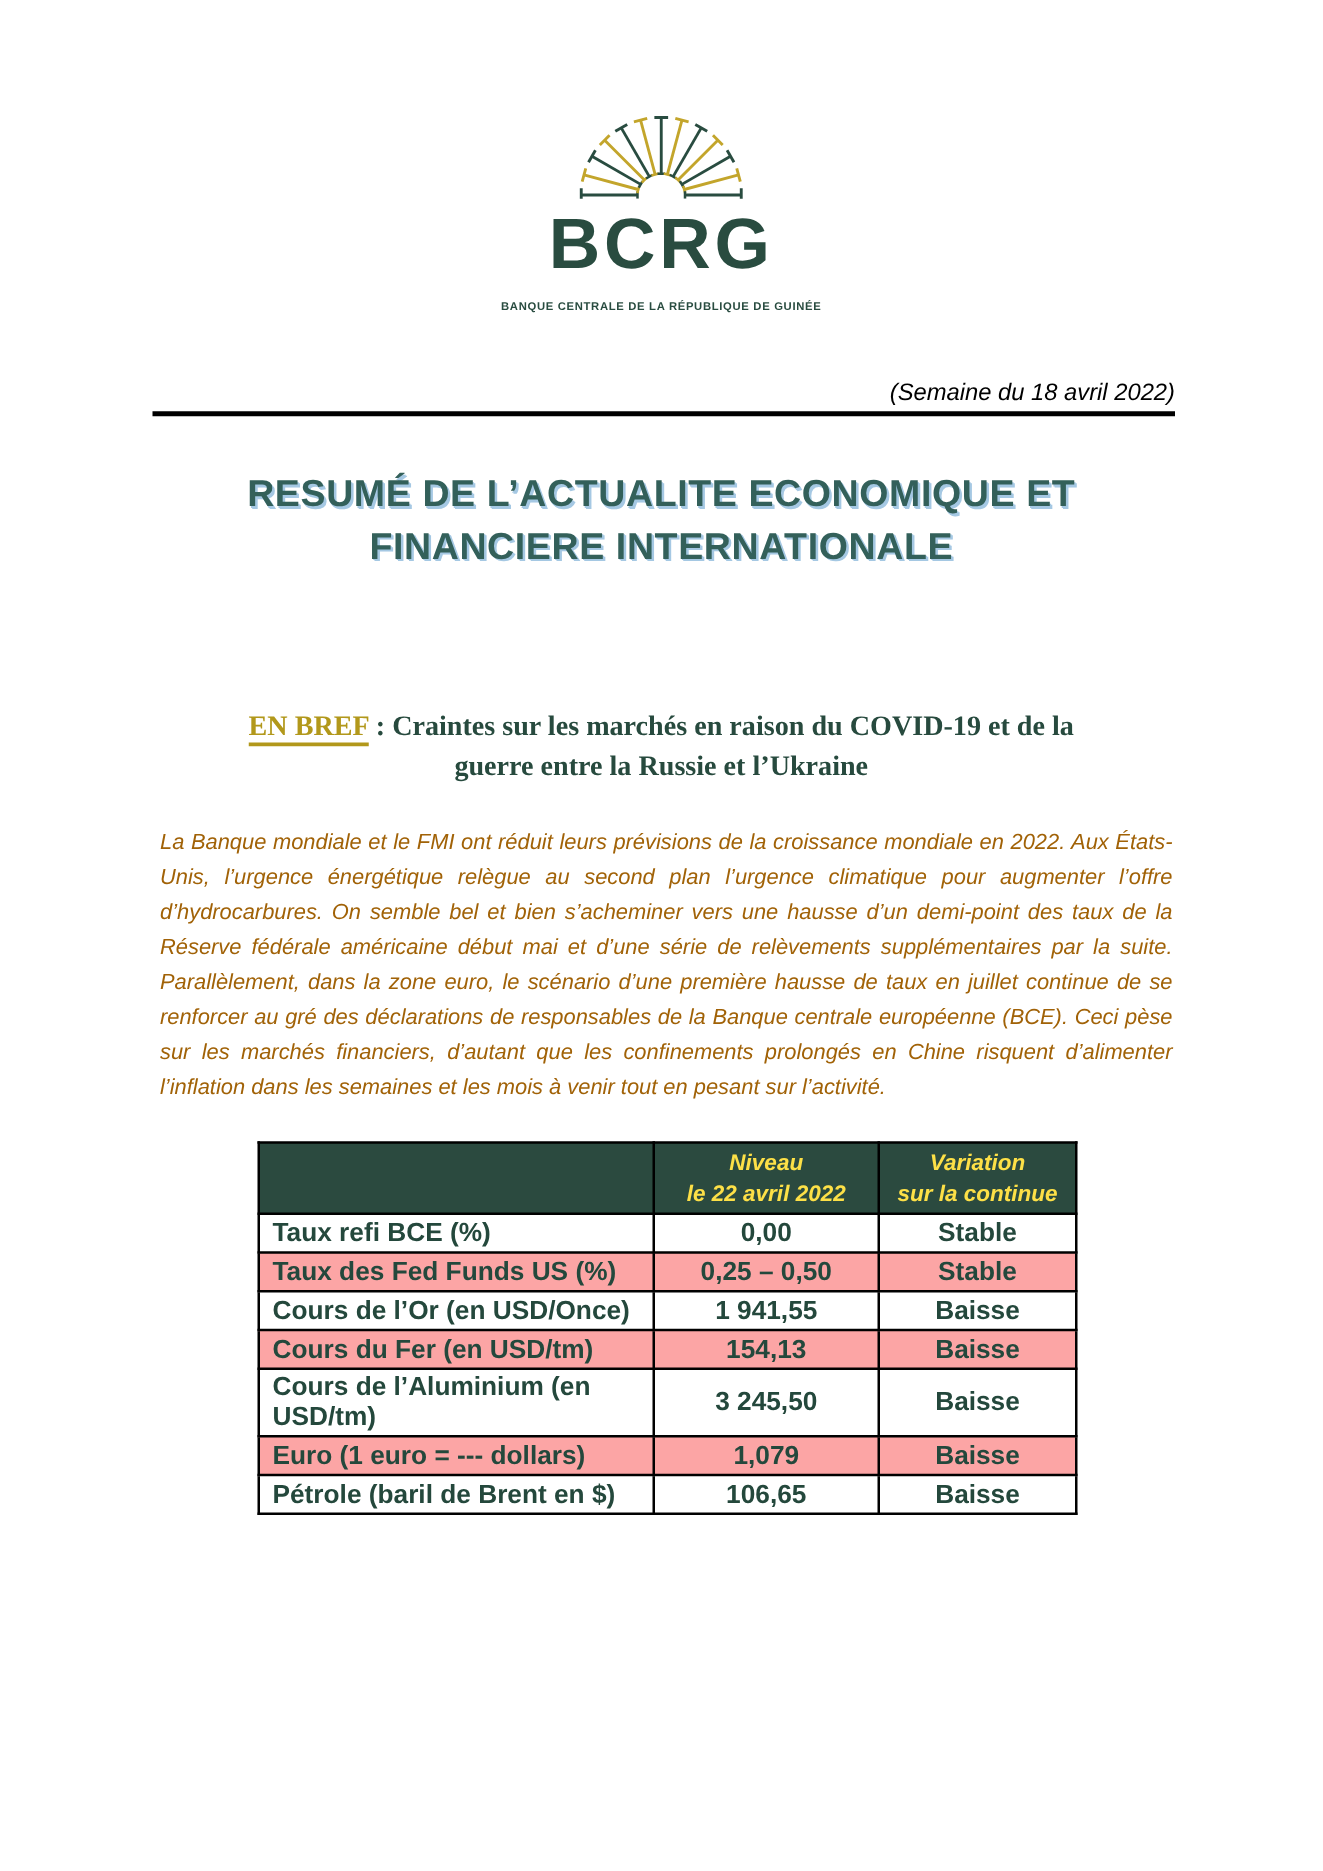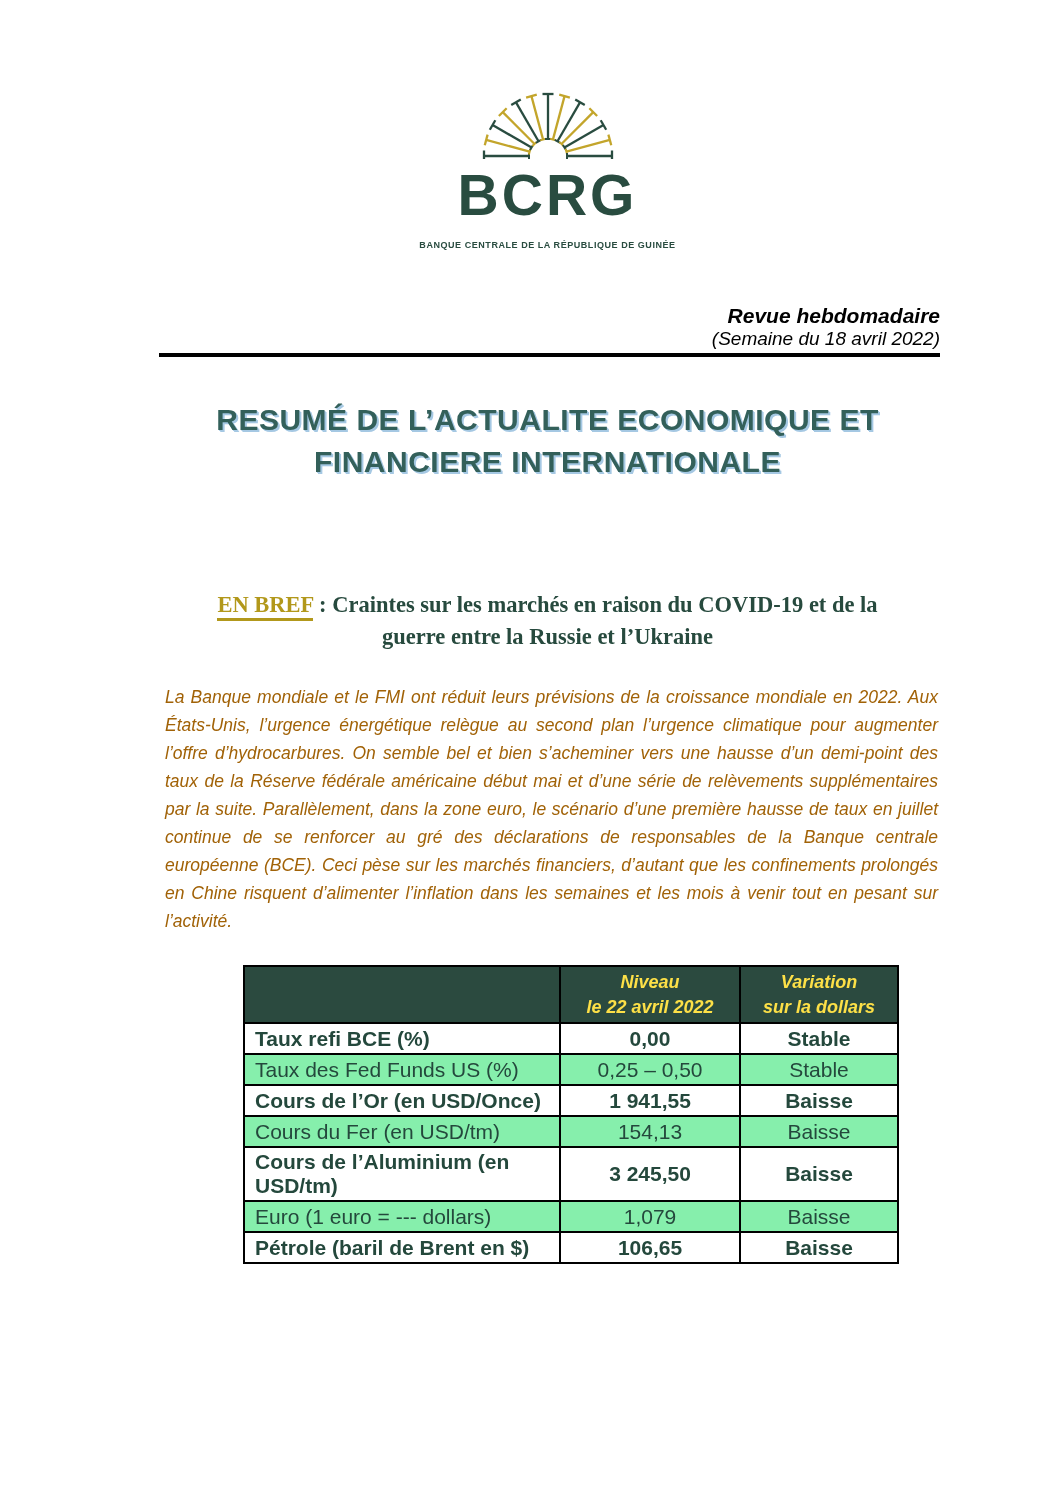--- a/index.html
+++ b/index.html
@@ -7,7 +7,7 @@
   body { font-family:"Liberation Sans", sans-serif; }
   .page {
     position:relative; width:1058px; height:1497px; margin:0 auto;
-    background:#ffffff; overflow:hidden; padding-top:85px;padding-left:37px;
+    background:#ffffff; overflow:hidden; padding-top:85px;
   }
 
   

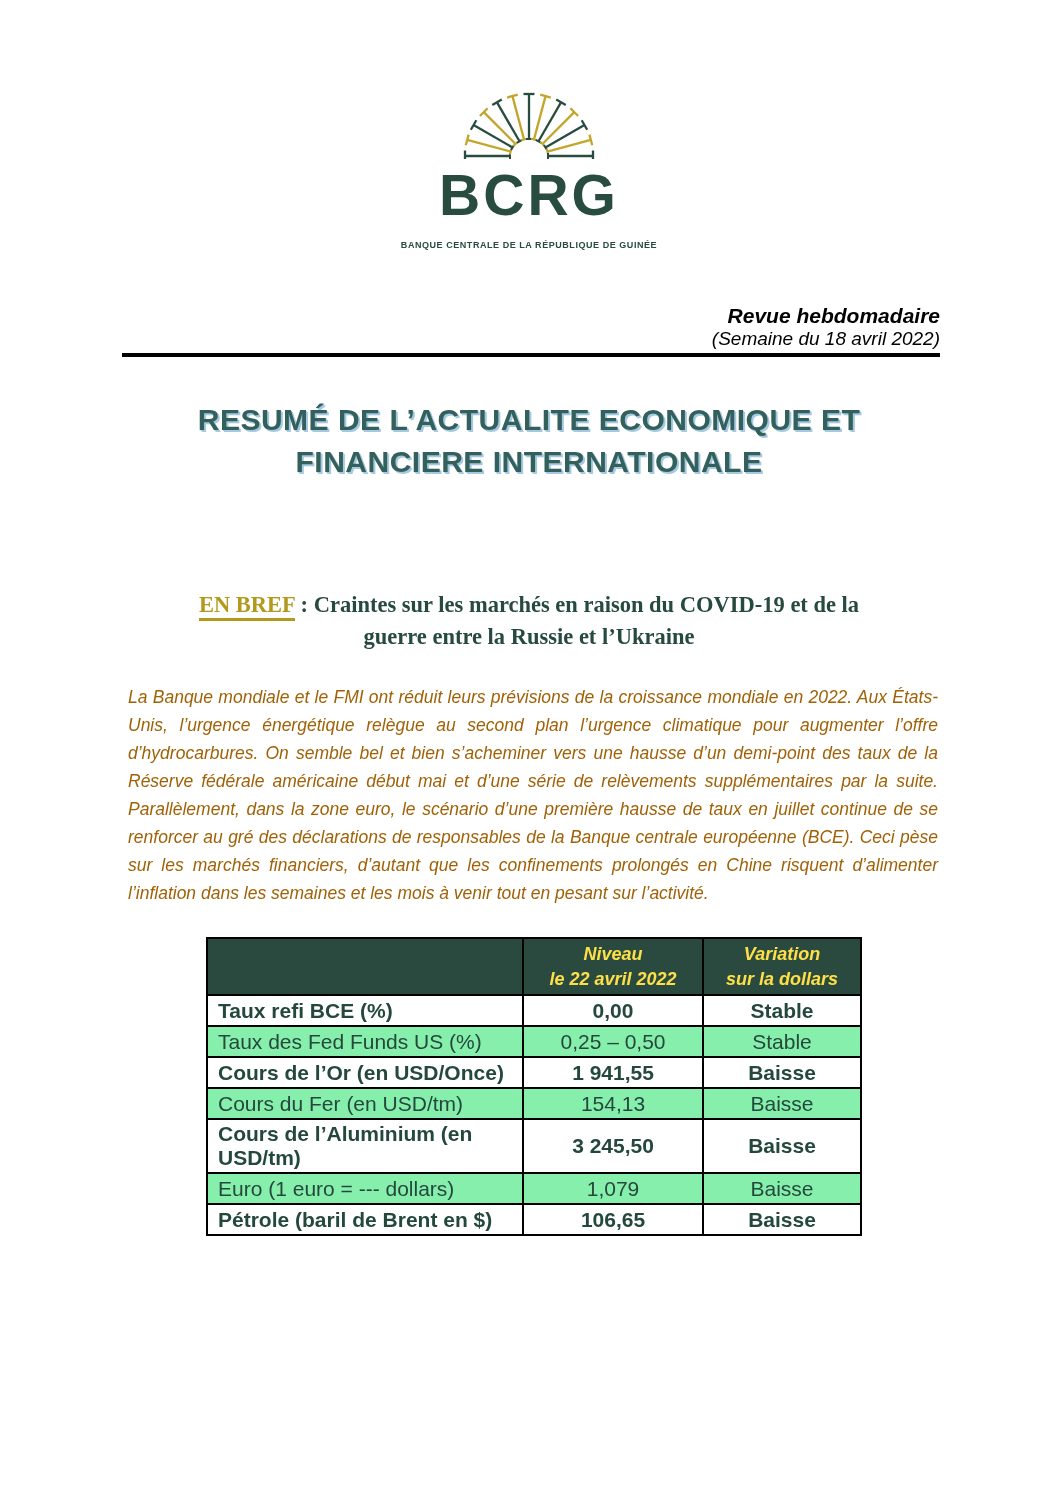--- a/index.html
+++ b/index.html
@@ -124,7 +124,6 @@
   </div>
 
   <div class="masthead">
-    <div class="masthead-title">Revue hebdomadaire</div>
     <div class="masthead-week">(Semaine du 18 avril 2022)</div>
   </div>
   <hr class="rule">

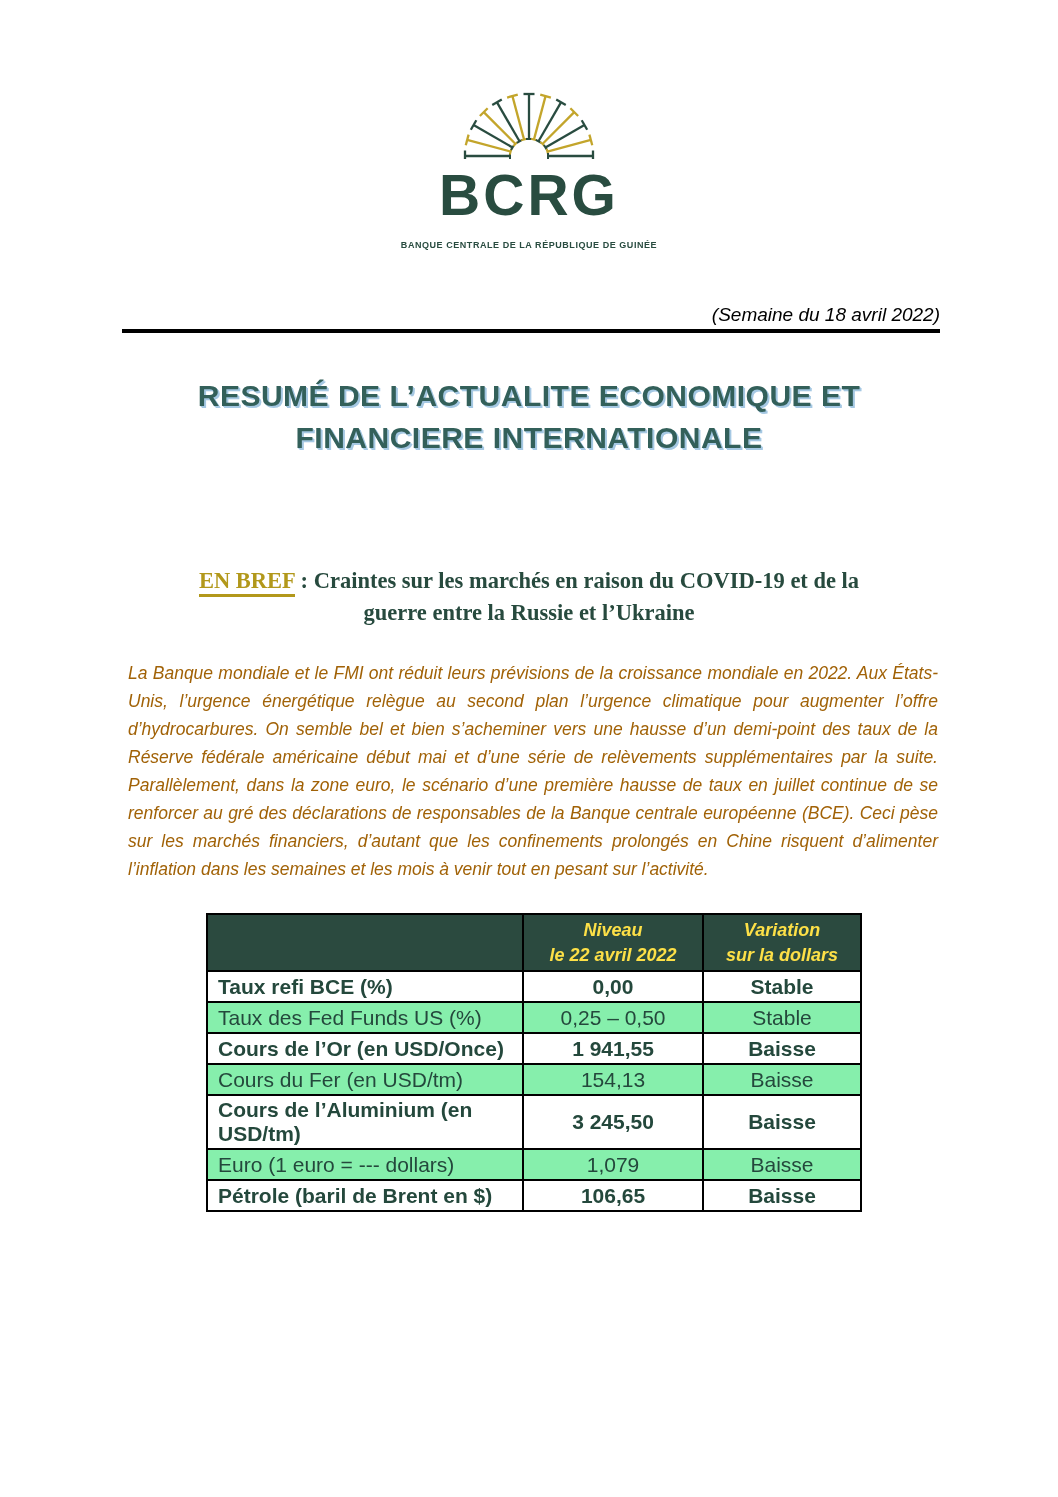--- a/index.html
+++ b/index.html
@@ -155,7 +155,7 @@
         </th>
         <th>
           <span>Variation</span><br>
-          <span>sur la dollars</span>
+          <span>sur la continue</span>
         </th>
       </tr>
     </thead>

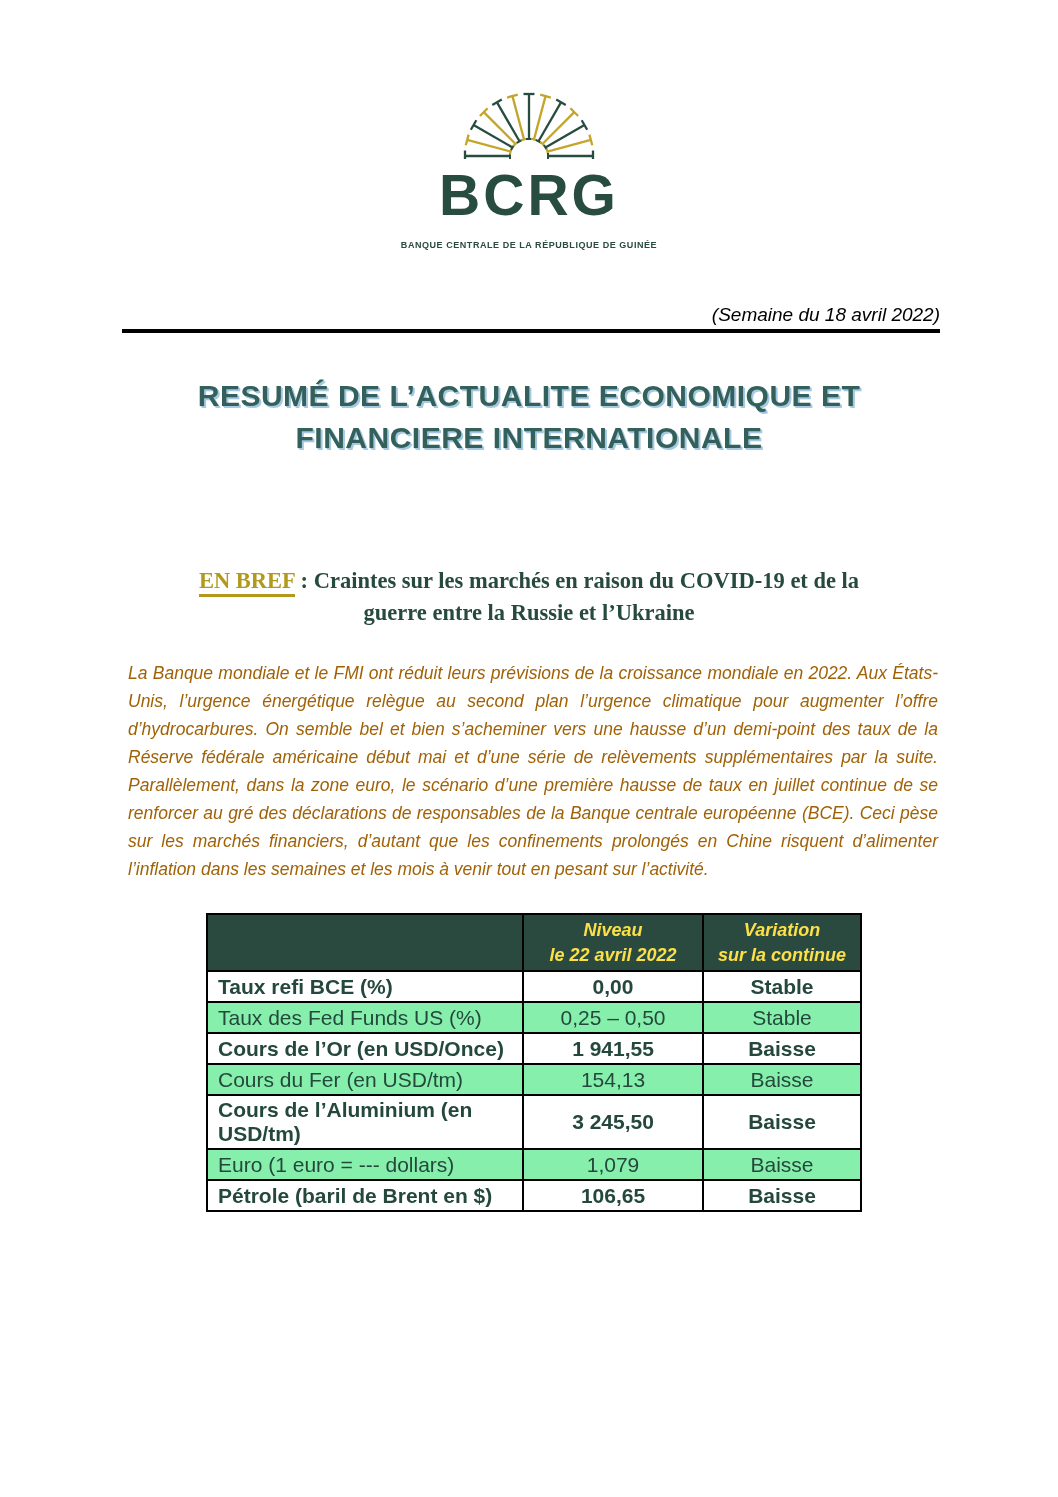--- a/index.html
+++ b/index.html
@@ -68,7 +68,7 @@
   .indicators td.cell-label { text-align:left; }
   .indicators td.cell-center { text-align:center; }
   tr.row-strong td { font-weight:bold; background:#ffffff; }
-  tr.row-alt td    { font-weight:normal; background:#86efac; }
+  tr.row-alt td    { font-weight:bold; background:#fca5a5; }
 </style>
 </head>
 <body>

